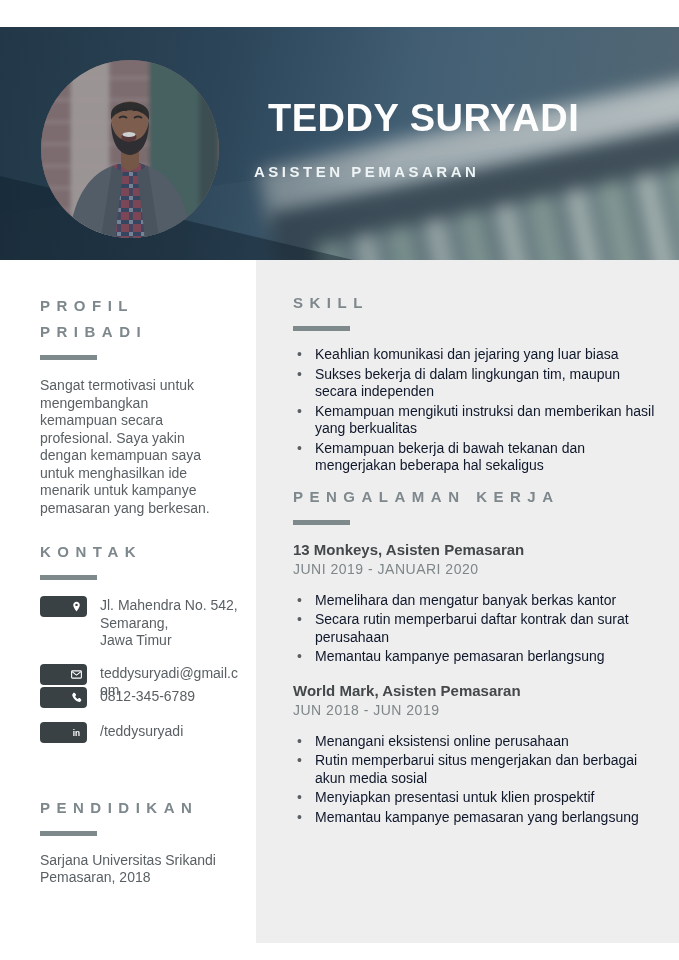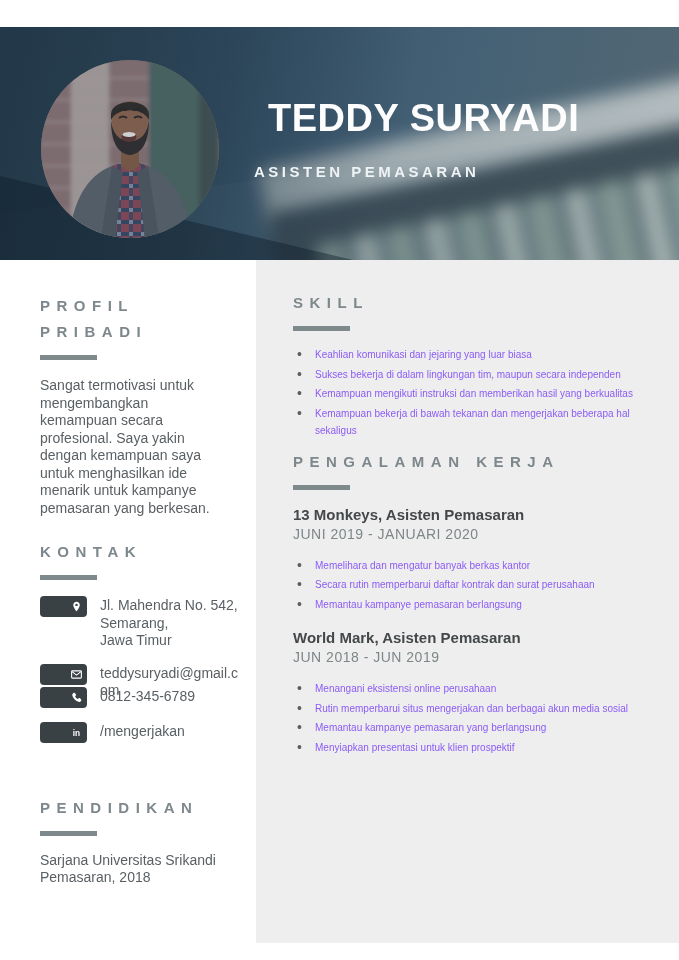--- a/index.html
+++ b/index.html
@@ -65,7 +65,7 @@
   
   .bullets{list-style:none;margin:15px 0 0 0;padding:0;width:362px;}
   .bullets li{
-    position:relative;padding-left:22px;color:#8b5cf6;font-size:10px;line-height:17.5px;
+    position:relative;padding-left:22px;color:#0f172a;font-size:14px;line-height:17.5px;
     margin-bottom:2px;
   }
   .bullets li::before{

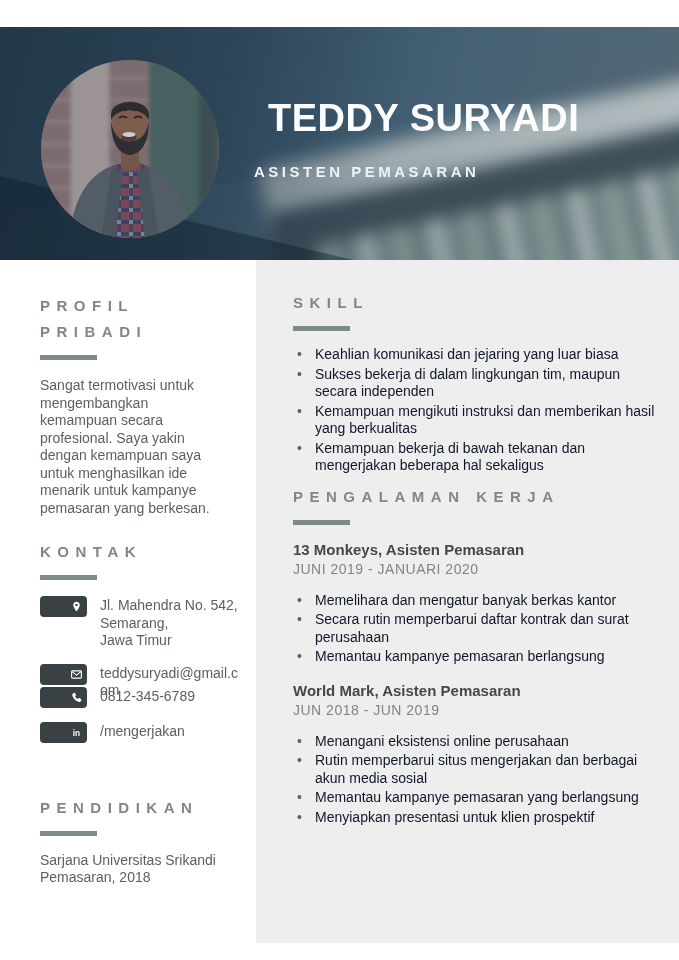--- a/index.html
+++ b/index.html
@@ -199,7 +199,7 @@
               <text x="10" y="14.5" text-anchor="middle" font-family="Liberation Sans, sans-serif" font-size="11" font-weight="bold" fill="#ffffff">in</text>
             </svg>
           </span>
-          <div class="c-text">/mengerjakan</div>
+          <div class="c-text">/teddysuryadi</div>
         </div>
       </div>
     </div>

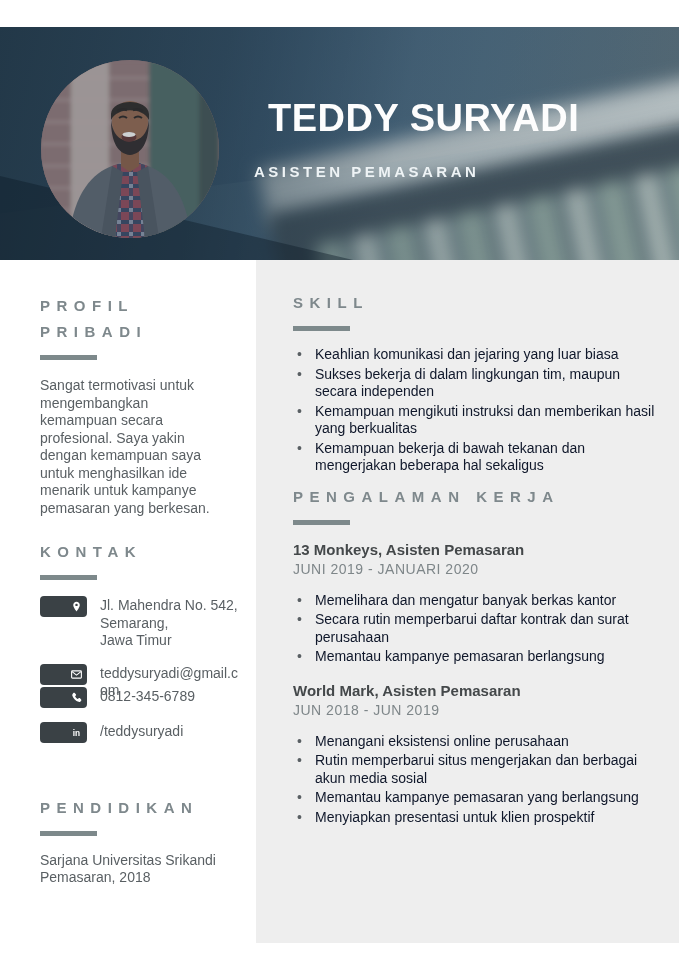--- a/index.html
+++ b/index.html
@@ -245,8 +245,8 @@
         <ul class="bullets">
           <li><span>Menangani eksistensi online perusahaan</span></li>
           <li><span>Rutin memperbarui situs mengerjakan dan berbagai akun media sosial</span></li>
+          <li><span>Menyiapkan presentasi untuk klien prospektif</span></li>
           <li><span>Memantau kampanye pemasaran yang berlangsung</span></li>
-          <li><span>Menyiapkan presentasi untuk klien prospektif</span></li>
         </ul>
       </div>
     </div>

